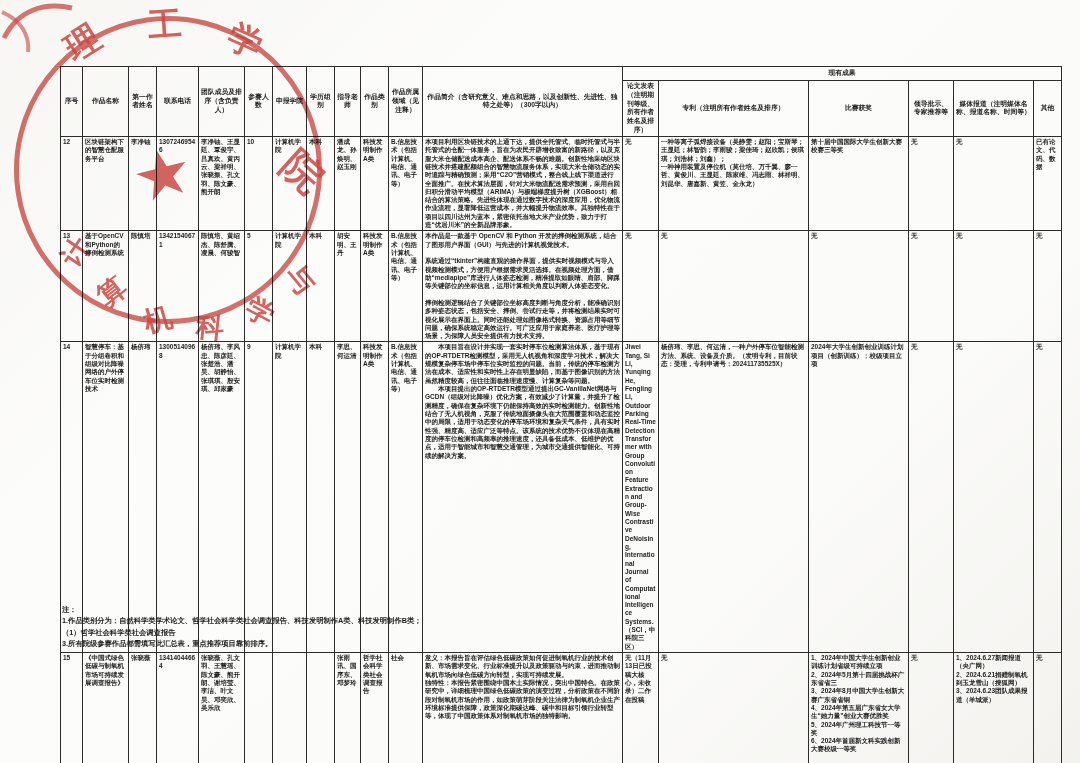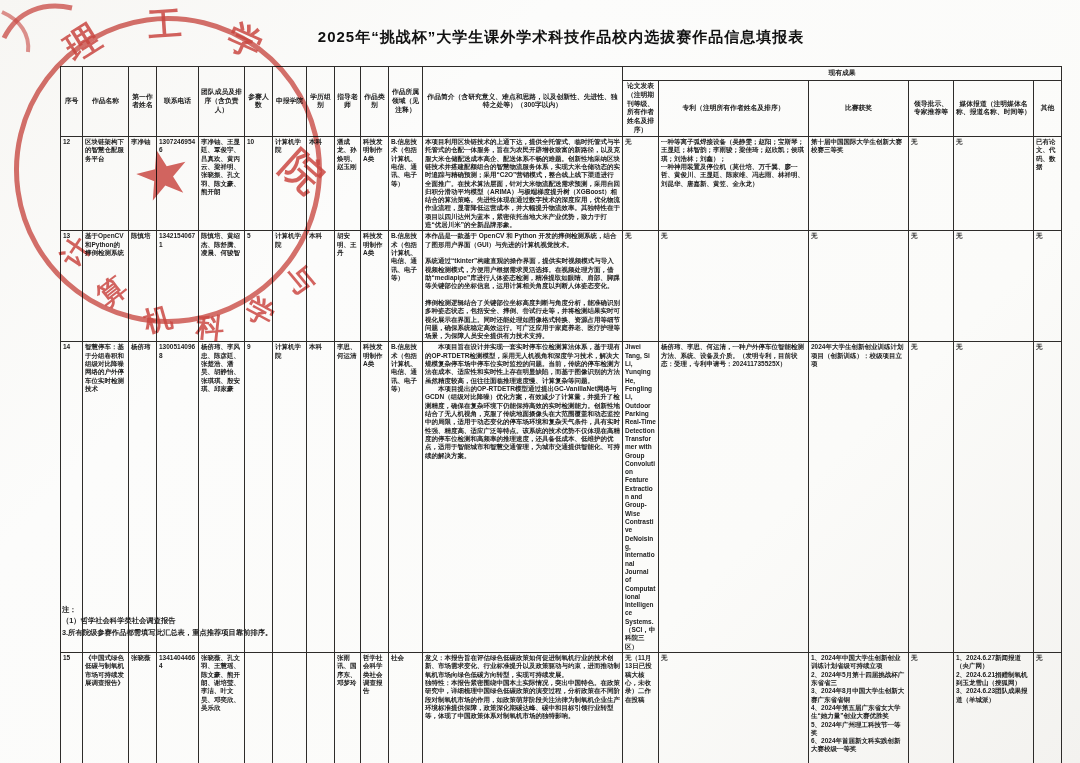--- a/index.html
+++ b/index.html
@@ -79,7 +79,6 @@
 
 <div class="sheet">
 
-  <div class="doc-title">2025年“挑战杯”大学生课外学术科技作品校内选拔赛作品信息填报表</div>
 
   <table class="form">
     <colgroup>

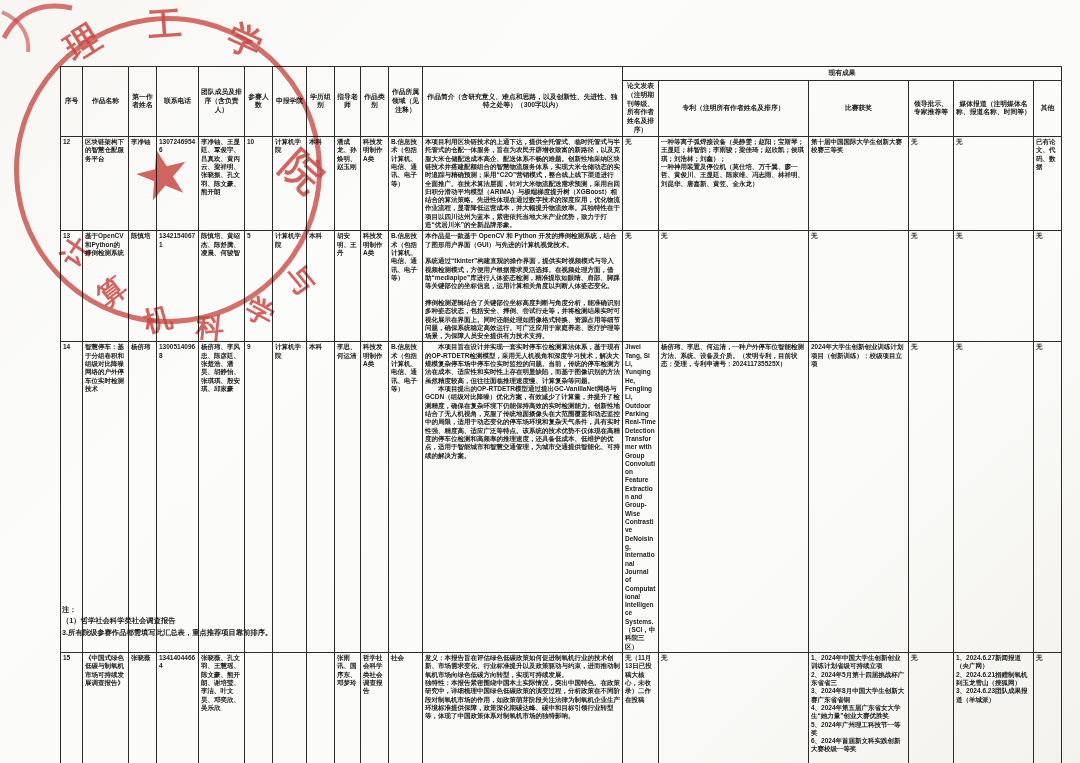--- a/index.html
+++ b/index.html
@@ -226,6 +226,7 @@
 
   <div class="notes">
     <div>注：</div>
+    <div>1.作品类别分为：自然科学类学术论文、哲学社会科学类社会调查报告、科技发明制作A类、科技发明制作B类；</div>
     <div>（1）哲学社会科学类社会调查报告</div>
     <div>3.所有院级参赛作品都需填写此汇总表，重点推荐项目靠前排序。</div>
     <div></div>

